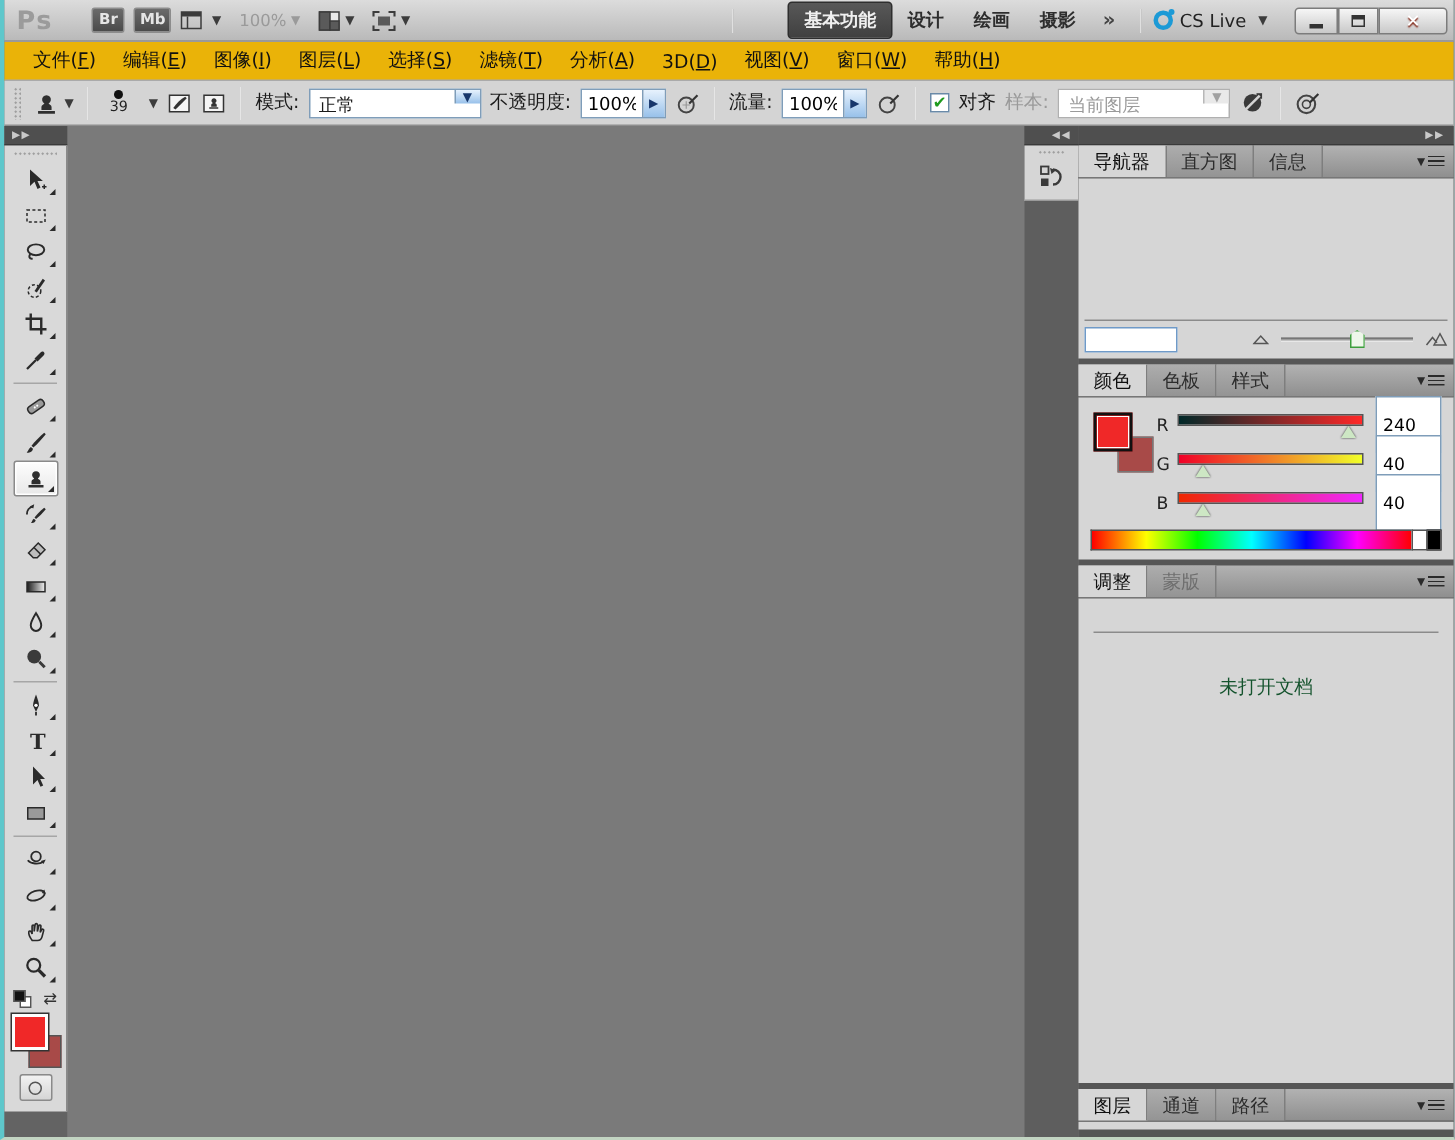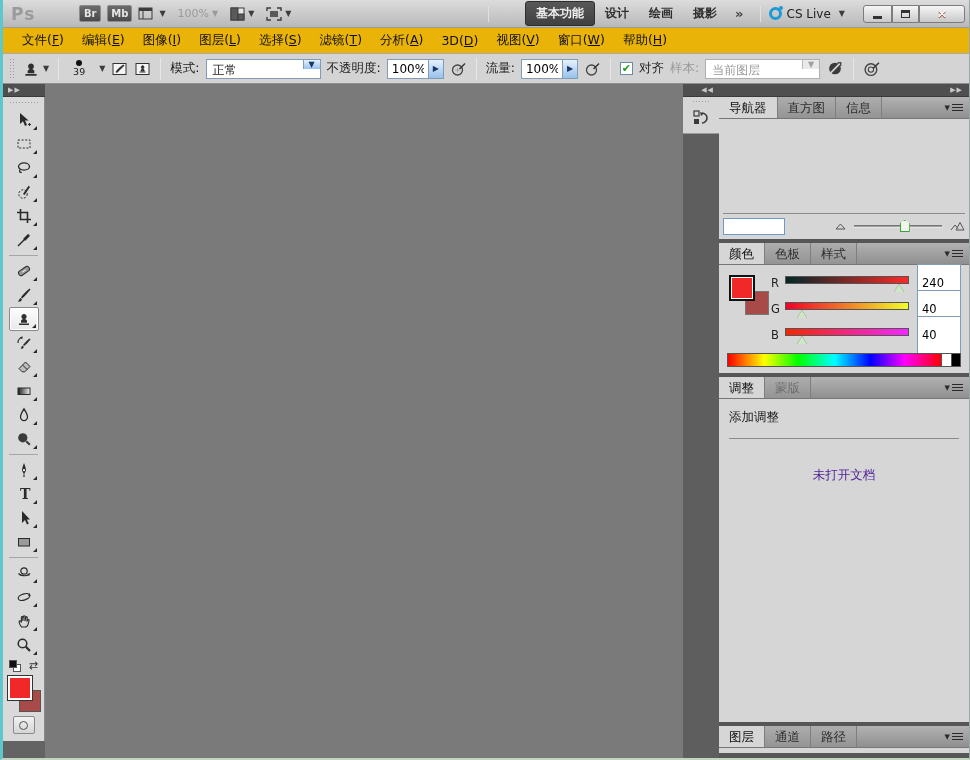--- a/index.html
+++ b/index.html
@@ -12,7 +12,7 @@
   .titlebar { position:absolute; left:0; top:0; right:0; height:28px;
               background:linear-gradient(#dcdcdc,#b9b9b9); border-bottom:1px solid #9a9a9a;
               display:flex; align-items:center; padding:0 4px 0 8px; }
-  .ps-logo { font-size:17px; font-weight:bold; color:#9b9b9b; letter-spacing:1px; margin-right:44px; }
+  .ps-logo { font-size:17px; font-weight:bold; color:#9b9b9b; letter-spacing:1px; margin-right:26px; }
   .tb-btn { height:17px; min-width:22px; padding:0 3px; margin-right:6px; font-size:10px; font-weight:bold;
             color:#e5e5e5; background:linear-gradient(#6b6b6b,#4a4a4a); border:1px solid #8c8c8c;
             border-radius:2px; display:flex; align-items:center; justify-content:center; }

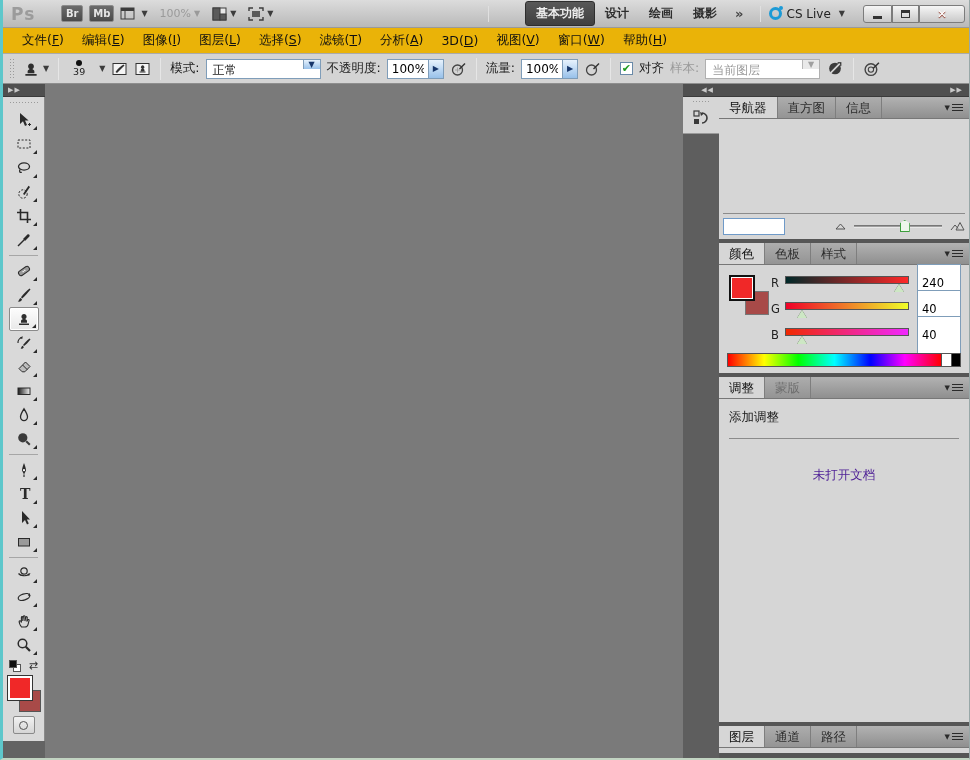--- a/index.html
+++ b/index.html
@@ -632,7 +632,6 @@
           </span>
       </div>
       <div class="pbody adj-body">
-        <div class="adj-title">添加调整</div>
         <div class="adj-hr"></div>
         <div class="adj-empty">未打开文档</div>
       </div>

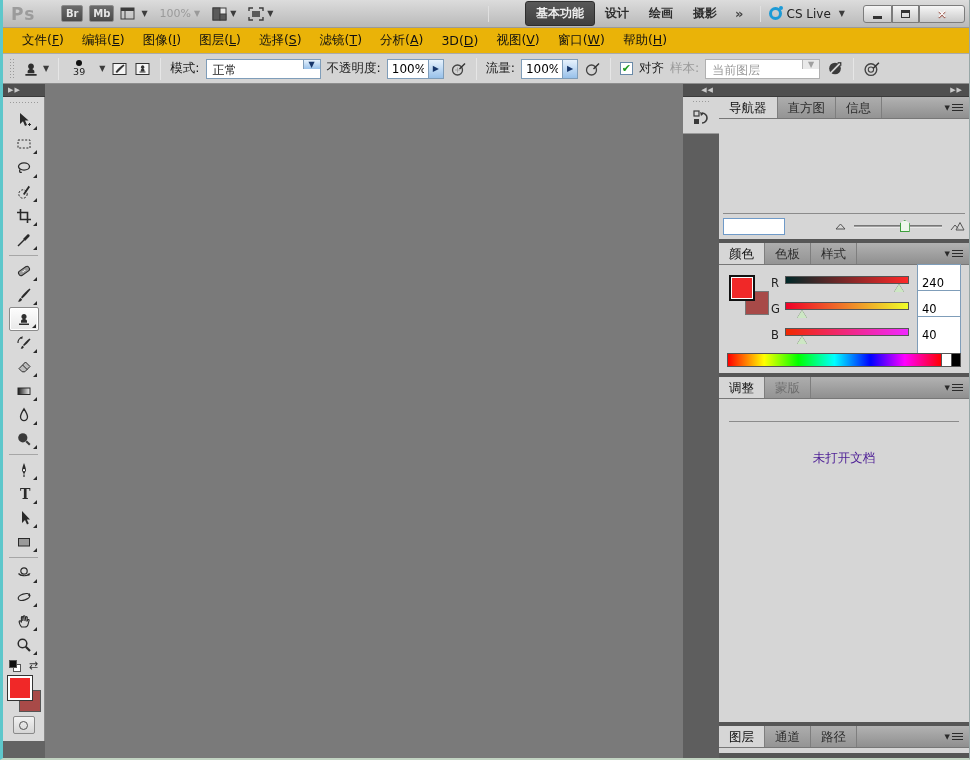--- a/index.html
+++ b/index.html
@@ -169,7 +169,7 @@
   .adj-body { height:323px; padding:10px 10px 0; }
   .adj-title { font-size:12.5px; color:#181818; }
   .adj-hr { border-top:1px solid #8b8b8b; margin-top:12px; }
-  .adj-empty { text-align:center; margin-top:28px; font-size:12.5px; color:#4c1d95; }
+  .adj-empty { text-align:center; margin-top:28px; font-size:12.5px; color:#14532d; }
 
   .dock-gap { height:4px; }
   .layers-sliver { height:5px; background:#d6d6d6; }

